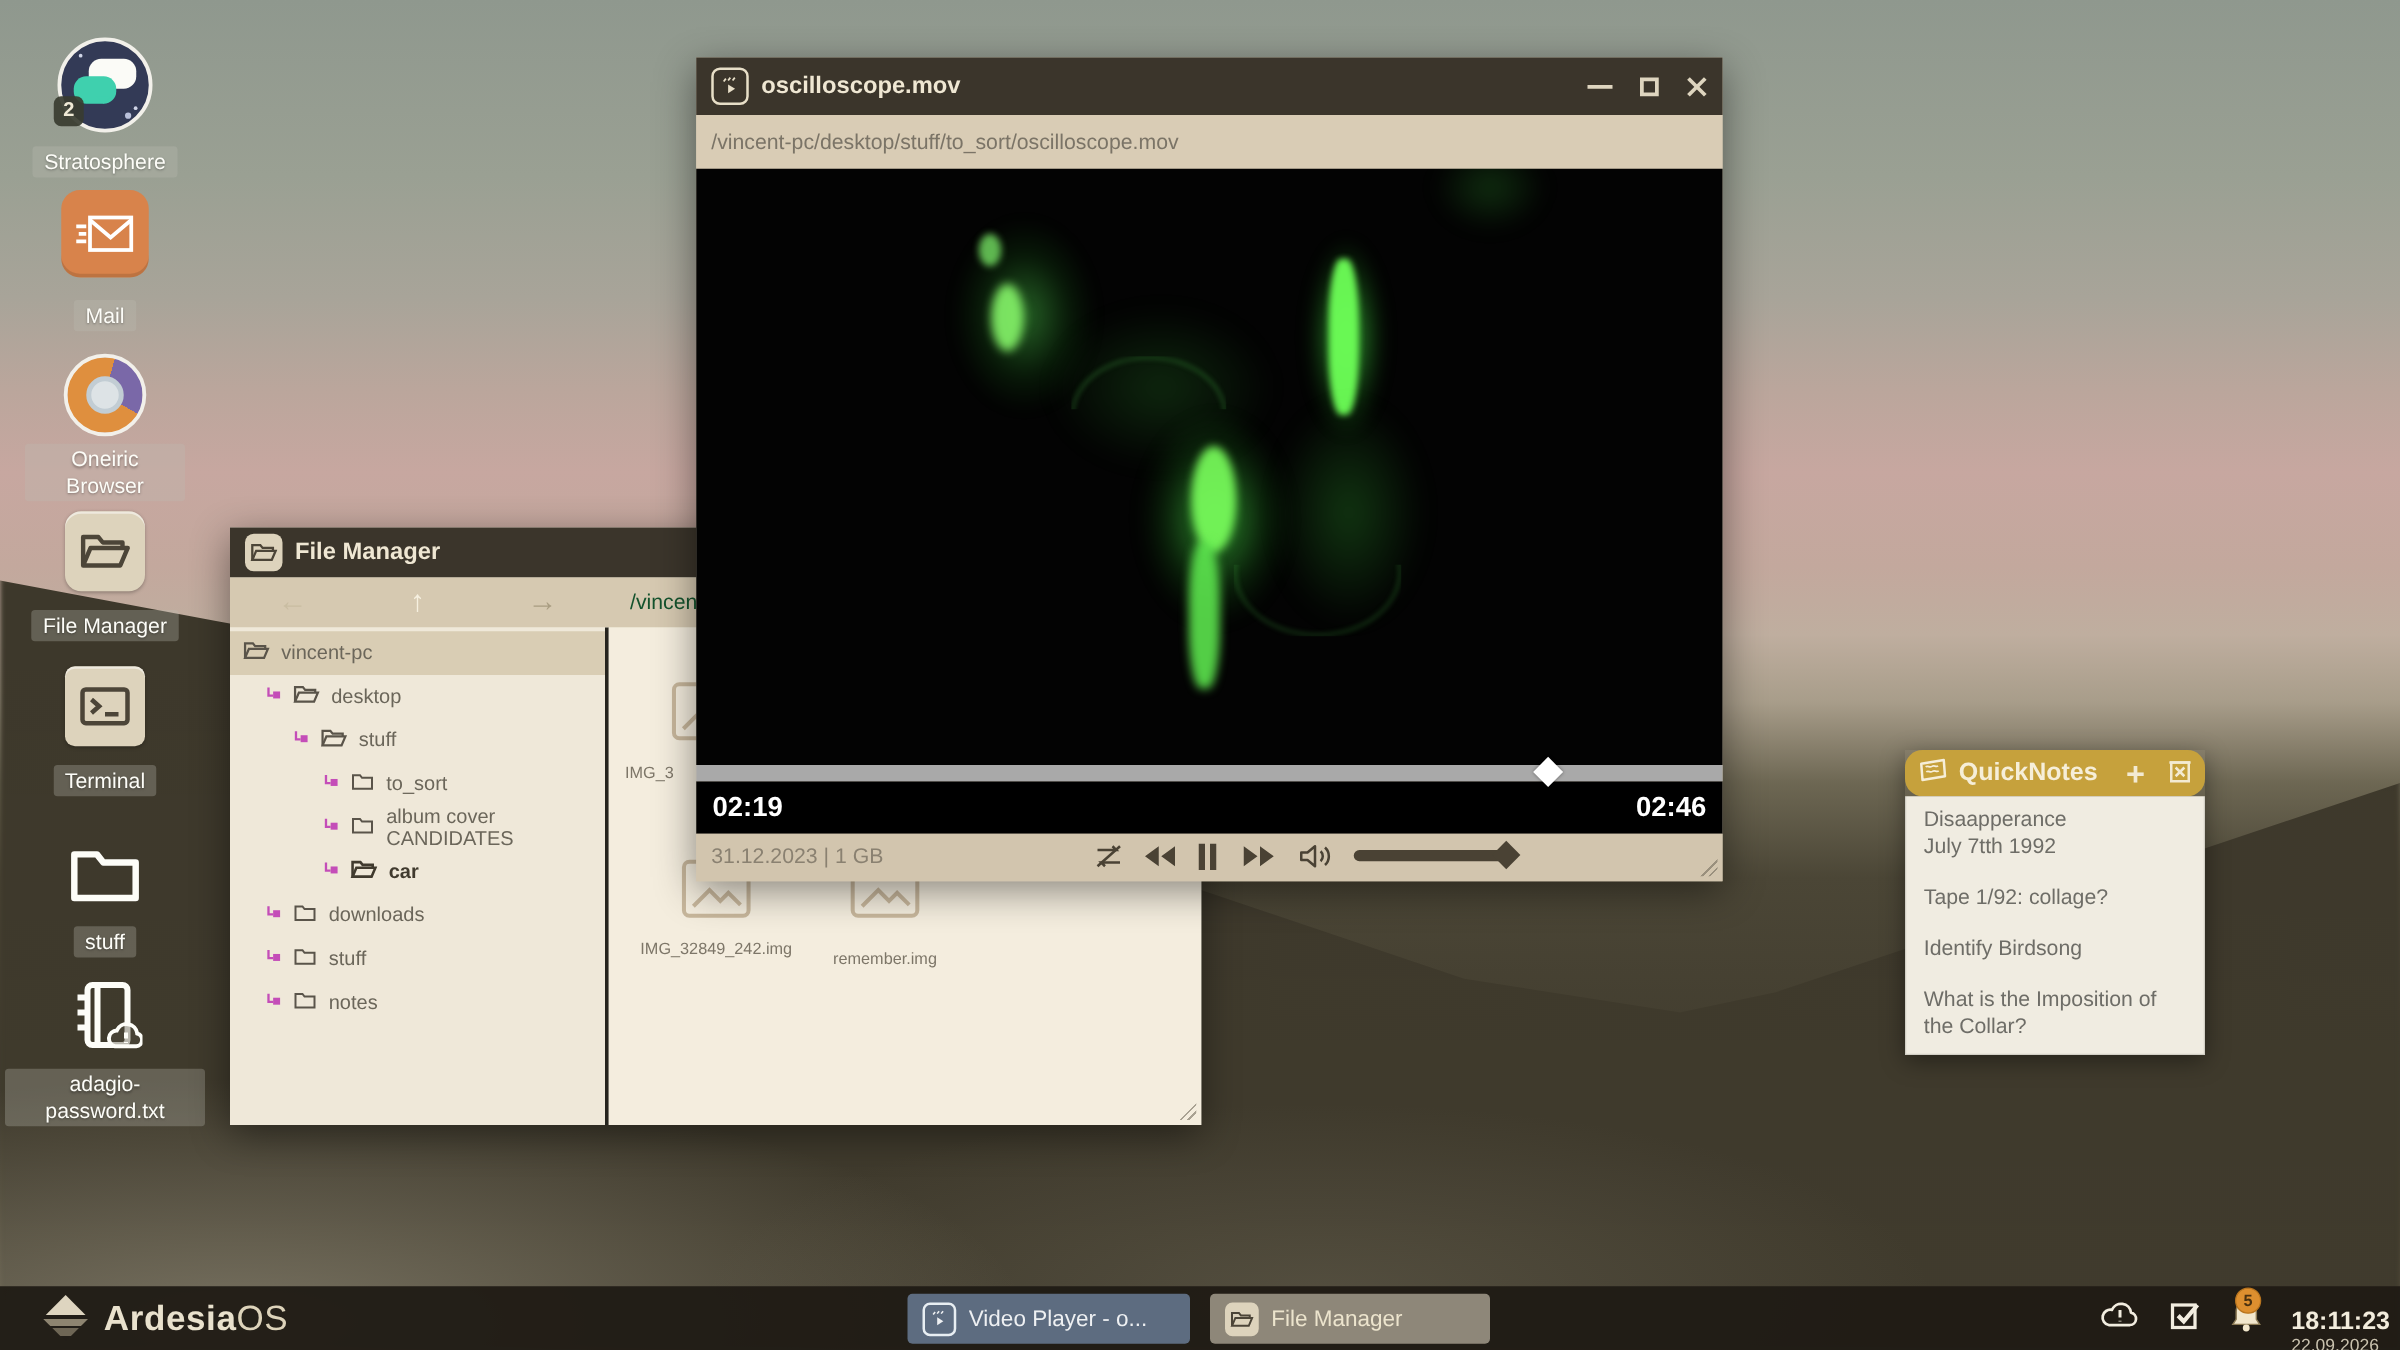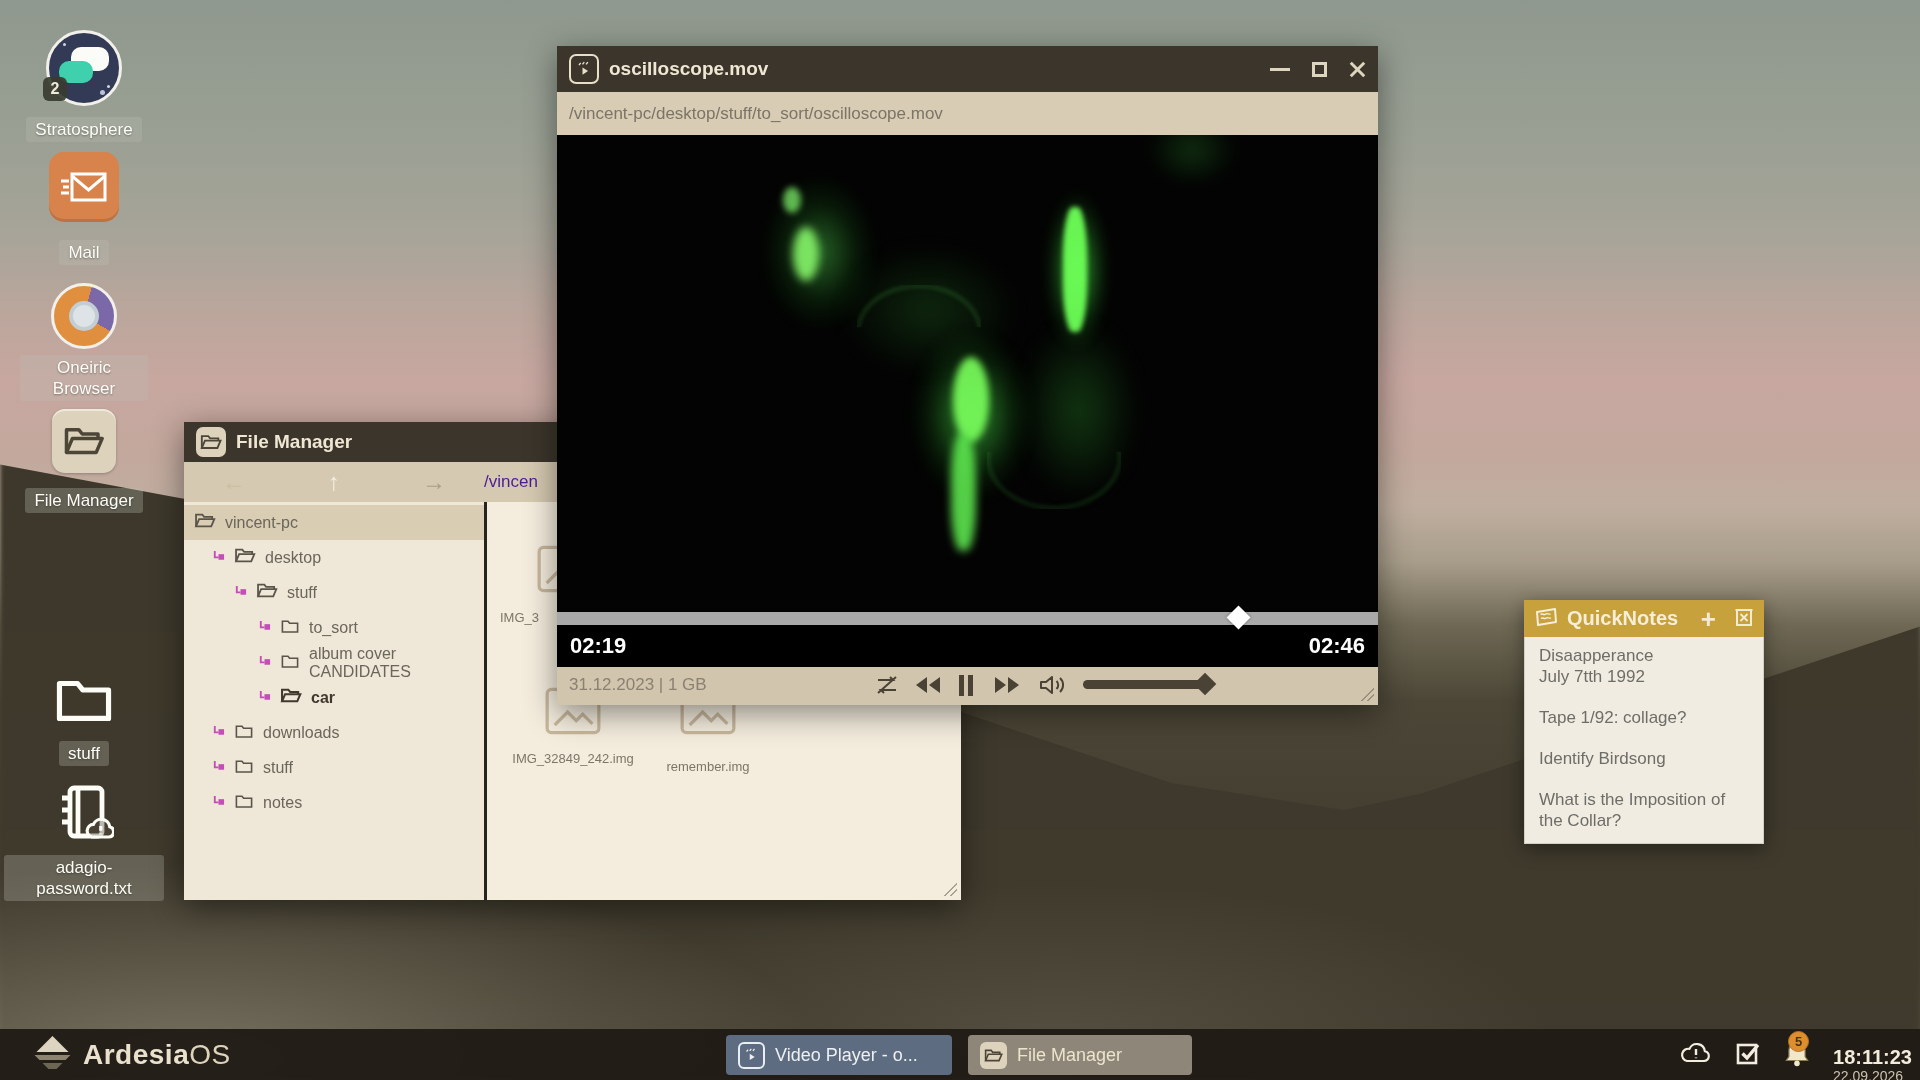--- a/index.html
+++ b/index.html
@@ -55,7 +55,7 @@
   #fm .titlebar{height:40px;}
   .fm-nav{height:40px;background:#d6c9b1;display:flex;align-items:center;color:#6f6959;}
   .nav-arrow{width:100px;text-align:center;font-size:24px;}
-  .fm-path{font-size:17px;color:#4c1d95;margin-left:0;white-space:nowrap;}
+  .fm-path{font-size:17px;color:#14532d;margin-left:20px;white-space:nowrap;}
   .fm-body{display:flex;height:398px;}
   .fm-tree{width:303px;background:#efe8d9;border-right:3px solid #26241e;box-sizing:border-box;padding-top:3px;}
   .trow{display:flex;align-items:center;gap:9px;height:35px;color:#6b665a;font-size:16px;}

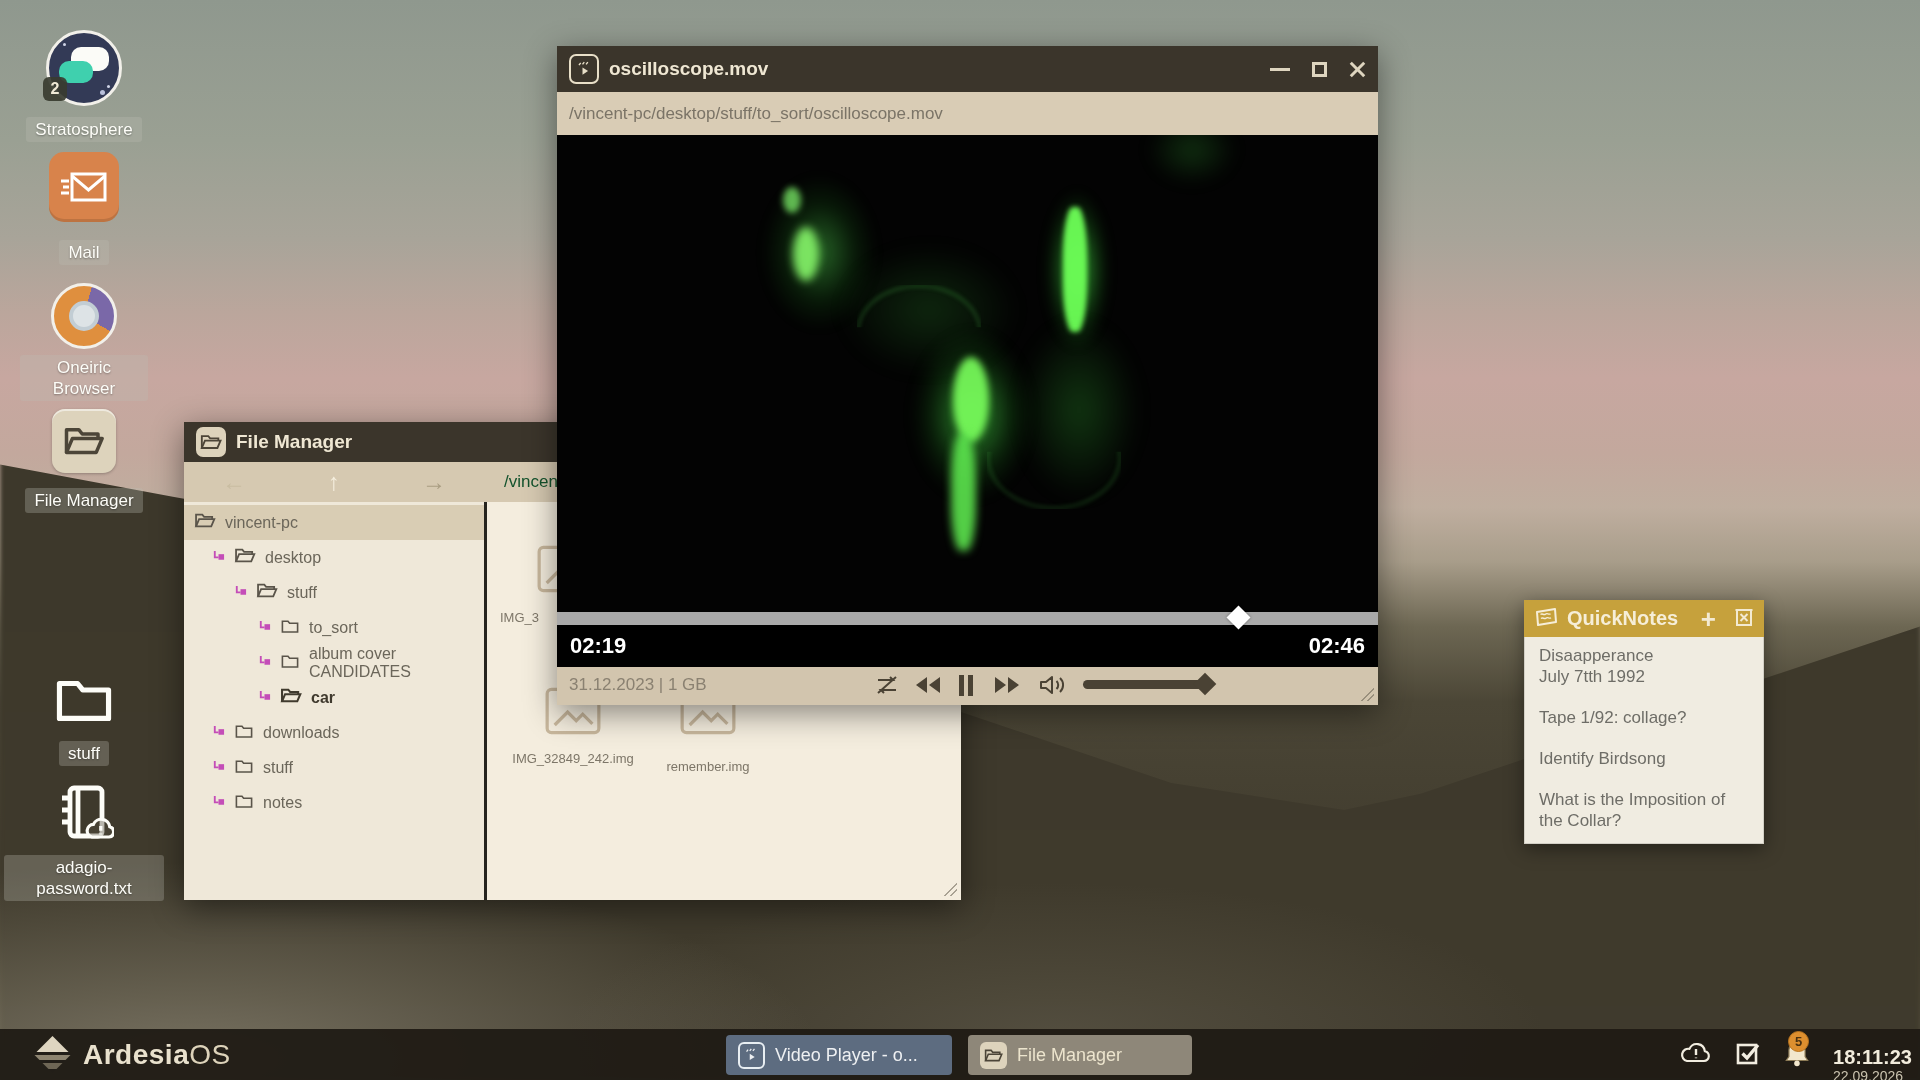--- a/index.html
+++ b/index.html
@@ -164,6 +164,16 @@
     <div class="dlabel" style="margin-top:15px">File Manager</div>
   </div>
 
+  <div class="dicon" style="top:533px">
+    <div class="beigetile" style="border-radius:8px">
+      <svg width="44" height="36" viewBox="0 0 24 20">
+        <rect x="2" y="2.5" width="20" height="15" rx="1.5" fill="none" stroke="#4c4538" stroke-width="2"></rect>
+        <path d="M6 7 l3.4 3 -3.4 3" fill="none" stroke="#4c4538" stroke-width="2"></path>
+        <path d="M12 13.5 h6" stroke="#4c4538" stroke-width="2"></path>
+      </svg>
+    </div>
+    <div class="dlabel" style="margin-top:15px">Terminal</div>
+  </div>
 
   <div class="dicon" style="top:667px">
     <div class="plainglyph">

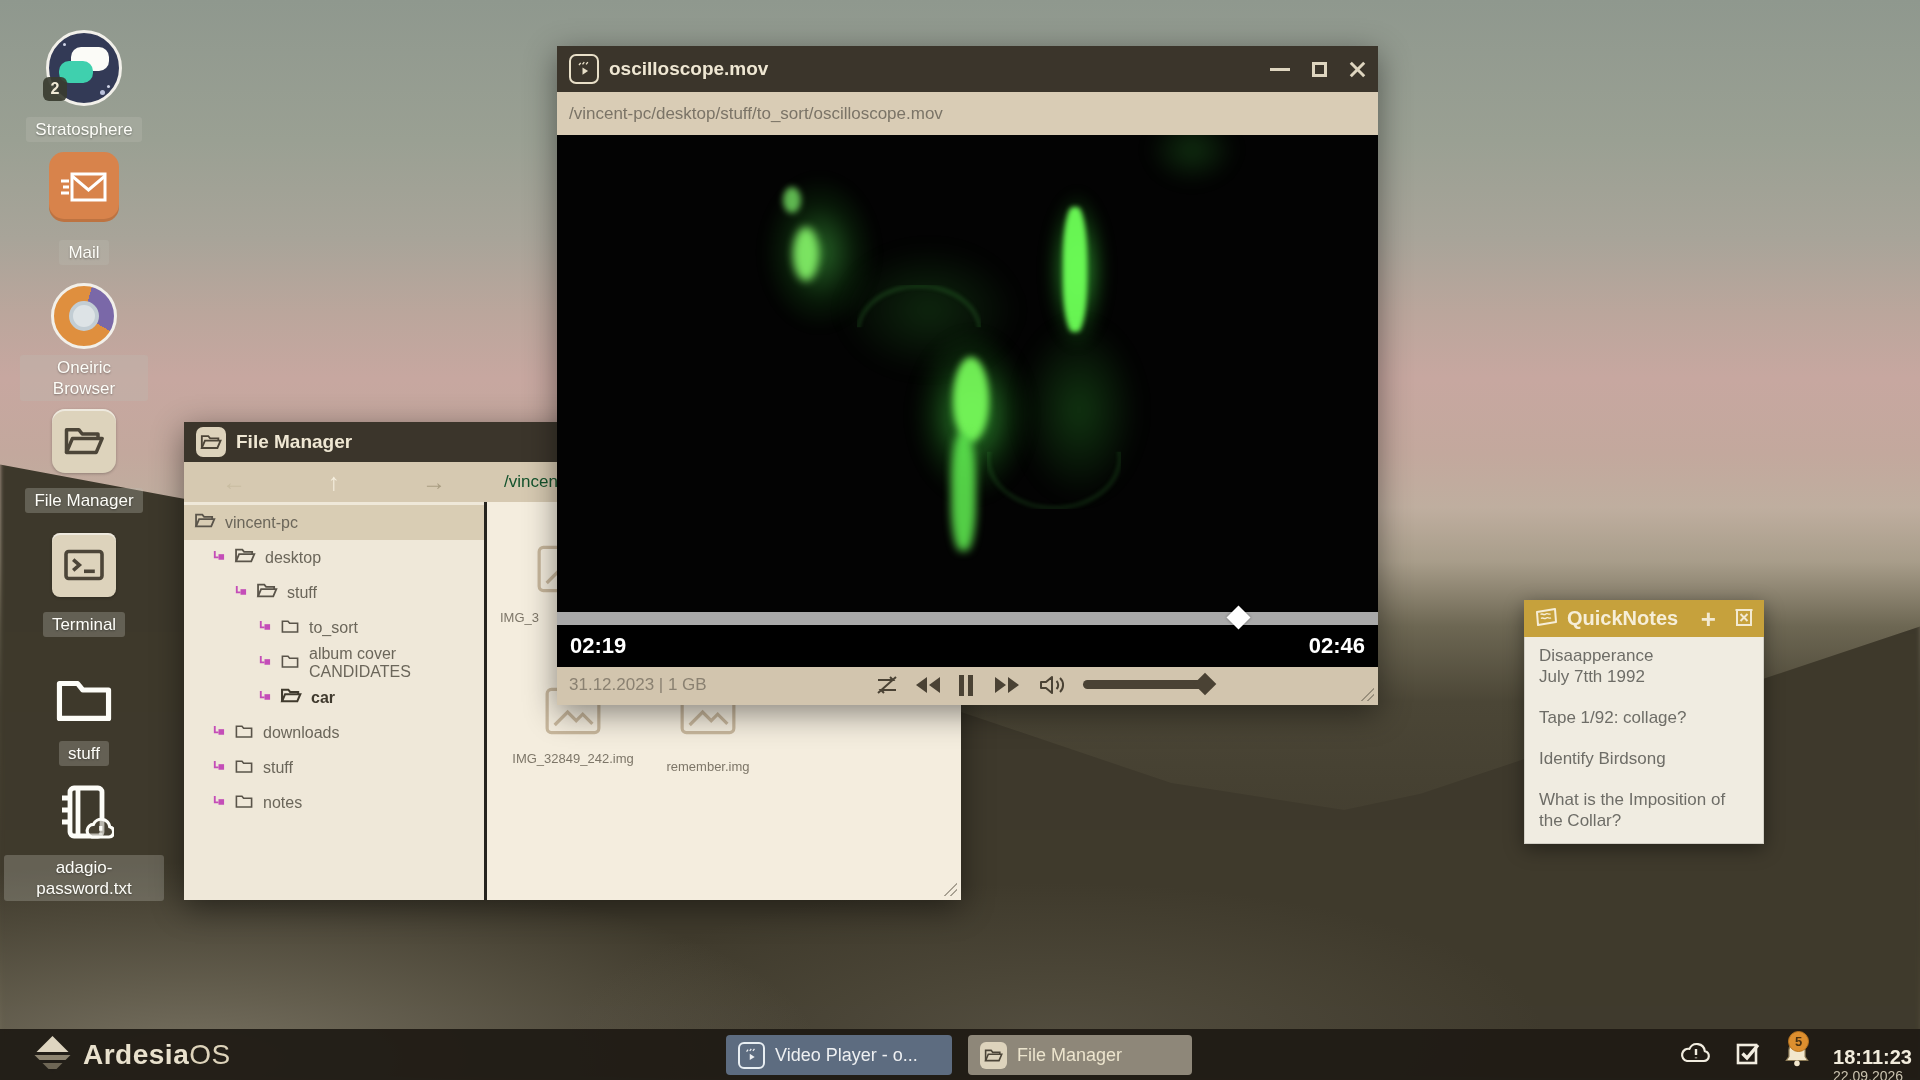--- a/index.html
+++ b/index.html
@@ -92,7 +92,7 @@
 
   
   #qn{left:1524px;top:600px;width:240px;box-shadow:0 5px 18px rgba(0,0,0,.4);}
-  .qn-head{height:37px;background:#c6a13c;display:flex;align-items:center;padding:0 10px;gap:8px;}
+  .qn-head{height:37px;background:#c6a13c;display:flex;align-items:center;padding:0 10px;gap:8px;border-radius:14px;}
   .qn-title{color:#f6eed8;font-size:20px;font-weight:bold;flex:1;}
   .qn-body{background:#f0ece1;padding:8px 12px 10px 14px;border:1px solid rgba(0,0,0,.12);border-top:none;}
   .note{color:#6e6d67;font-size:17px;line-height:21px;margin-bottom:20px;}

